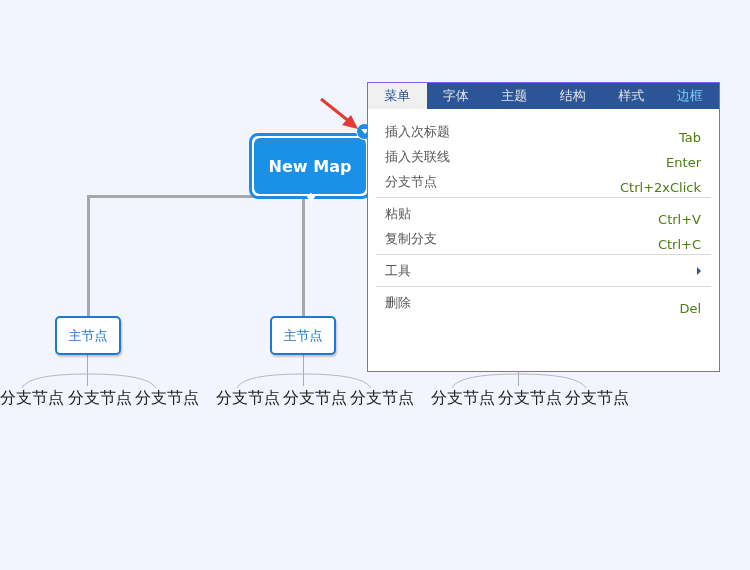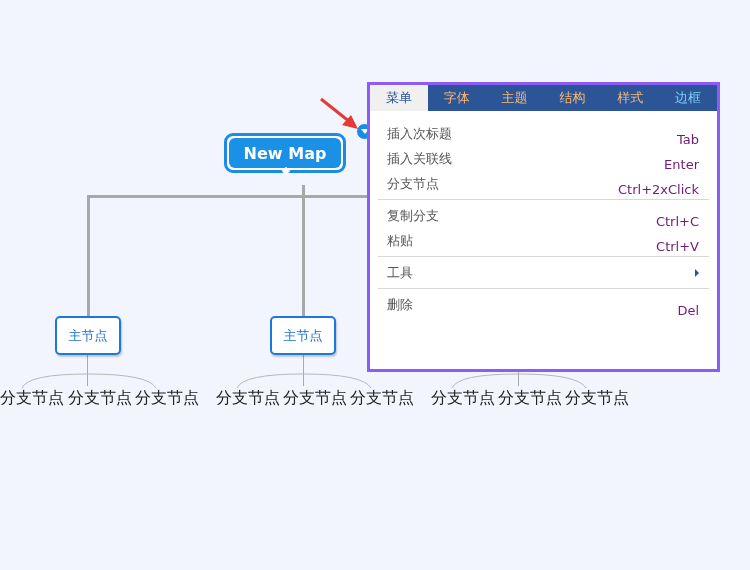--- a/index.html
+++ b/index.html
@@ -14,7 +14,7 @@
   .main-node{position:absolute;width:66px;height:39px;box-sizing:border-box;border:2px solid #1a7ad9;border-radius:5px;background:#fff;color:#1a6fd0;font-size:13px;display:flex;align-items:center;justify-content:center;box-shadow:1px 2px 2px rgba(0,0,0,0.2);}
   .sub{position:absolute;font-size:16px;color:#222;white-space:nowrap;}
   .arc{position:absolute;}
-  .menu{position:absolute;left:367px;top:82px;width:353px;height:290px;box-sizing:border-box;border:3px solid #8b5cf6;background:#fff;}
+  .menu{position:absolute;left:367px;top:82px;width:353px;height:290px;box-sizing:border-box;border:1px solid #8b5cf6;background:#fff;}
   .tabs{display:flex;height:26px;background:#2b5597;}
   .tab{flex:1;display:flex;align-items:center;justify-content:center;color:#fdba74;font-size:13px;}
   .tab.active{background:#f0f0f0;color:#2b5597;}

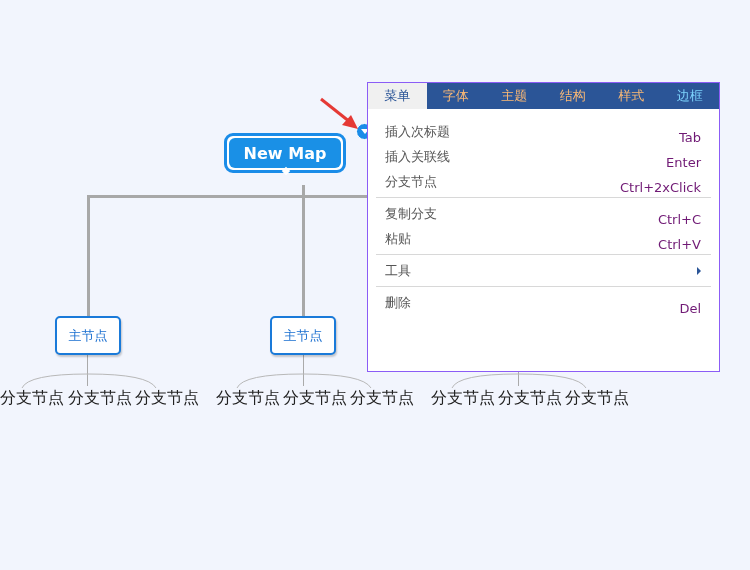--- a/index.html
+++ b/index.html
@@ -16,7 +16,7 @@
   .arc{position:absolute;}
   .menu{position:absolute;left:367px;top:82px;width:353px;height:290px;box-sizing:border-box;border:1px solid #8b5cf6;background:#fff;}
   .tabs{display:flex;height:26px;background:#2b5597;}
-  .tab{flex:1;display:flex;align-items:center;justify-content:center;color:#fdba74;font-size:13px;}
+  .tab{flex:1;display:flex;align-items:center;justify-content:center;color:#e5e5e5;font-size:13px;}
   .tab.active{background:#f0f0f0;color:#2b5597;}
   .tab.disabled{color:#7dd3fc;}
   .items{padding-top:10px;}

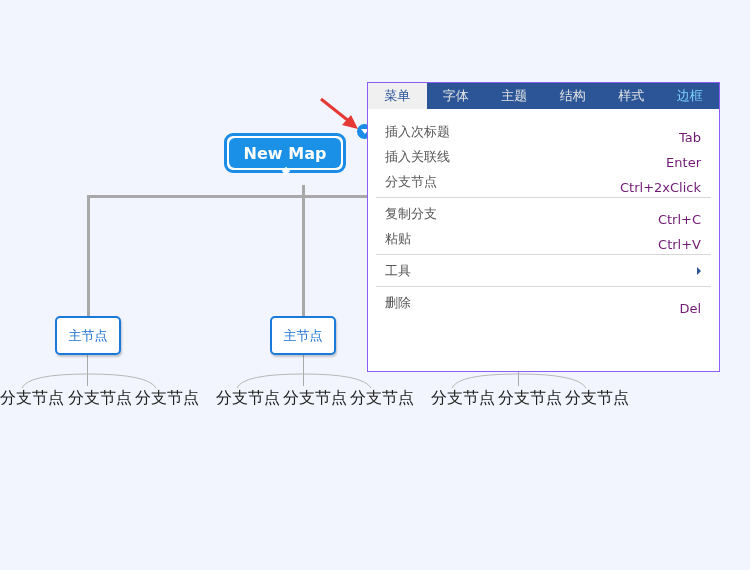--- a/index.html
+++ b/index.html
@@ -21,7 +21,7 @@
   .tab.disabled{color:#7dd3fc;}
   .items{padding-top:10px;}
   .item{display:flex;justify-content:space-between;align-items:center;height:25px;padding:0 18px 0 17px;font-size:13px;color:#555;}
-  .item .sc{color:#701a75;margin-top:12px;}
+  .item .sc{color:#4d7c0f;margin-top:12px;}
   .sep{height:1px;background:#d8d8d8;margin:3px 8px;}
   .sub-arrow{width:0;height:0;border-top:4px solid transparent;border-bottom:4px solid transparent;border-left:4px solid #2b5597;}
 </style>

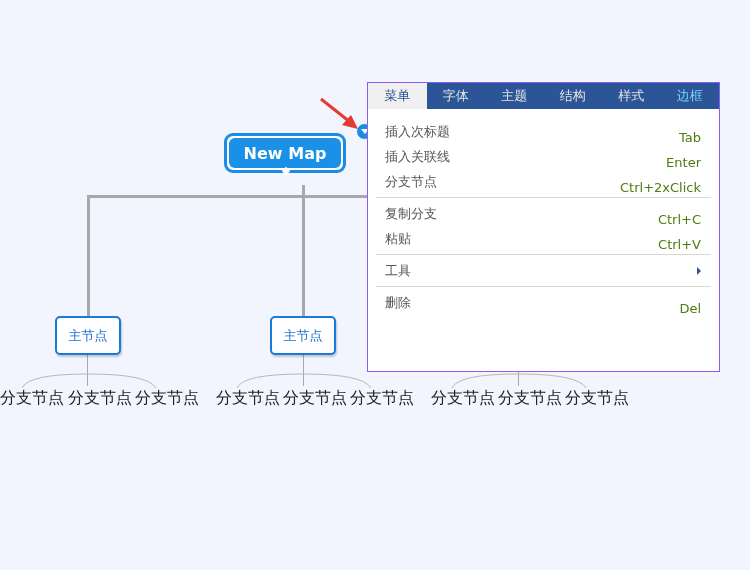--- a/index.html
+++ b/index.html
@@ -5,7 +5,7 @@
   html,body{margin:0;padding:0;}
   body{width:750px;height:570px;background:#f2f5fd;position:relative;overflow:hidden;font-family:"DejaVu Sans","Liberation Sans",sans-serif;}
   .line{position:absolute;background:#a8a8a8;}
-  .root{position:absolute;left:224px;top:133px;width:122px;height:40px;box-sizing:border-box;border:3px solid #1a8ce8;border-radius:9px;background:#fff;}
+  .root{position:absolute;left:249px;top:133px;width:122px;height:66px;box-sizing:border-box;border:3px solid #1a8ce8;border-radius:9px;background:#fff;}
   .root-inner{position:absolute;left:2px;top:2px;right:2px;bottom:2px;background:#1a90e6;border-radius:6px;color:#fff;font-weight:bold;font-size:16px;display:flex;align-items:center;justify-content:center;}
   .root-notch{position:absolute;left:56px;bottom:-4px;width:6px;height:6px;background:#fff;transform:rotate(45deg);}
   .handle{position:absolute;left:356px;top:123px;width:15px;height:15px;border-radius:50%;background:#1a8ce8;border:1px solid #fff;}

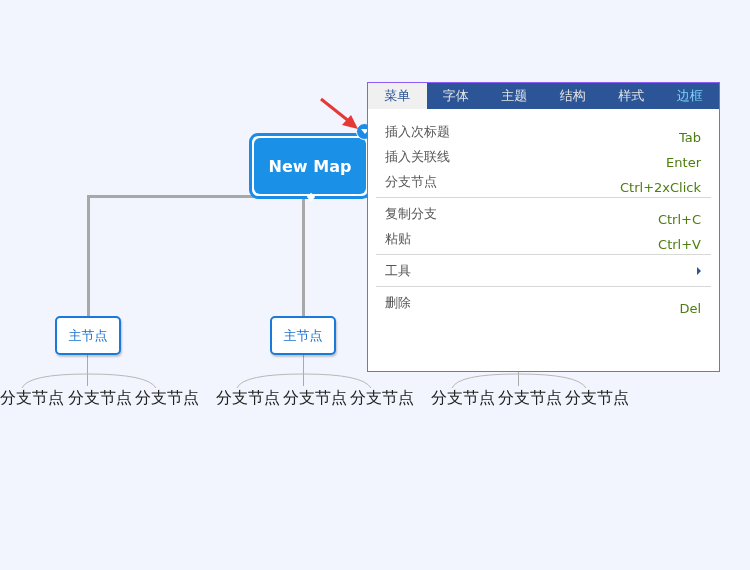--- a/index.html
+++ b/index.html
@@ -92,12 +92,12 @@
       </div>
     <div class="sep"></div>
     <div class="item">
+        <span>粘贴</span>
+        <span class="sc">Ctrl+V</span>
+      </div>
+    <div class="item">
         <span>复制分支</span>
         <span class="sc">Ctrl+C</span>
-      </div>
-    <div class="item">
-        <span>粘贴</span>
-        <span class="sc">Ctrl+V</span>
       </div>
     <div class="sep"></div>
     <div class="item">

